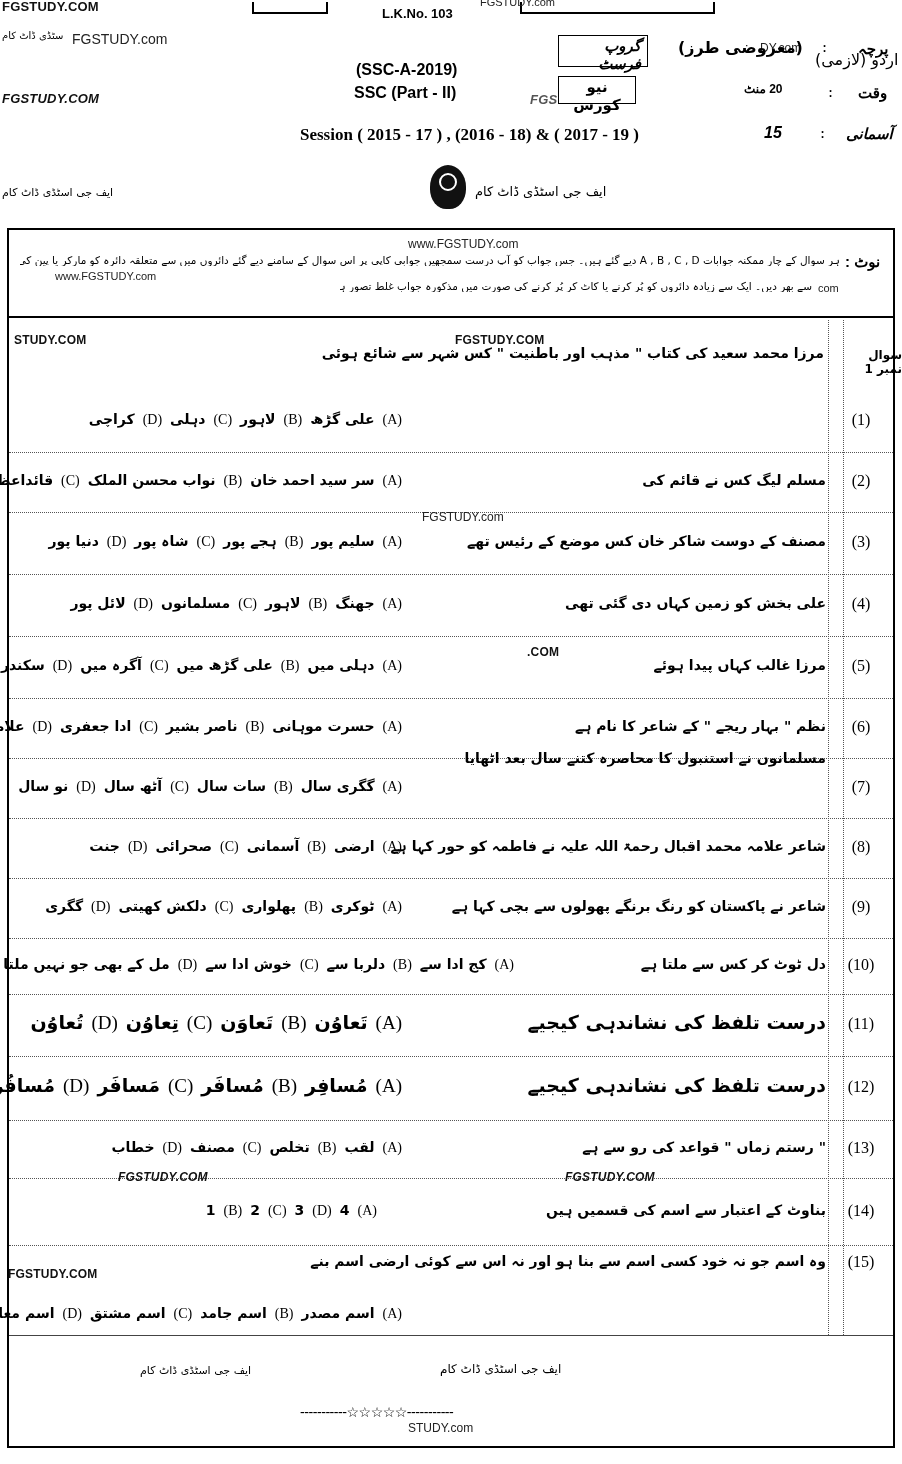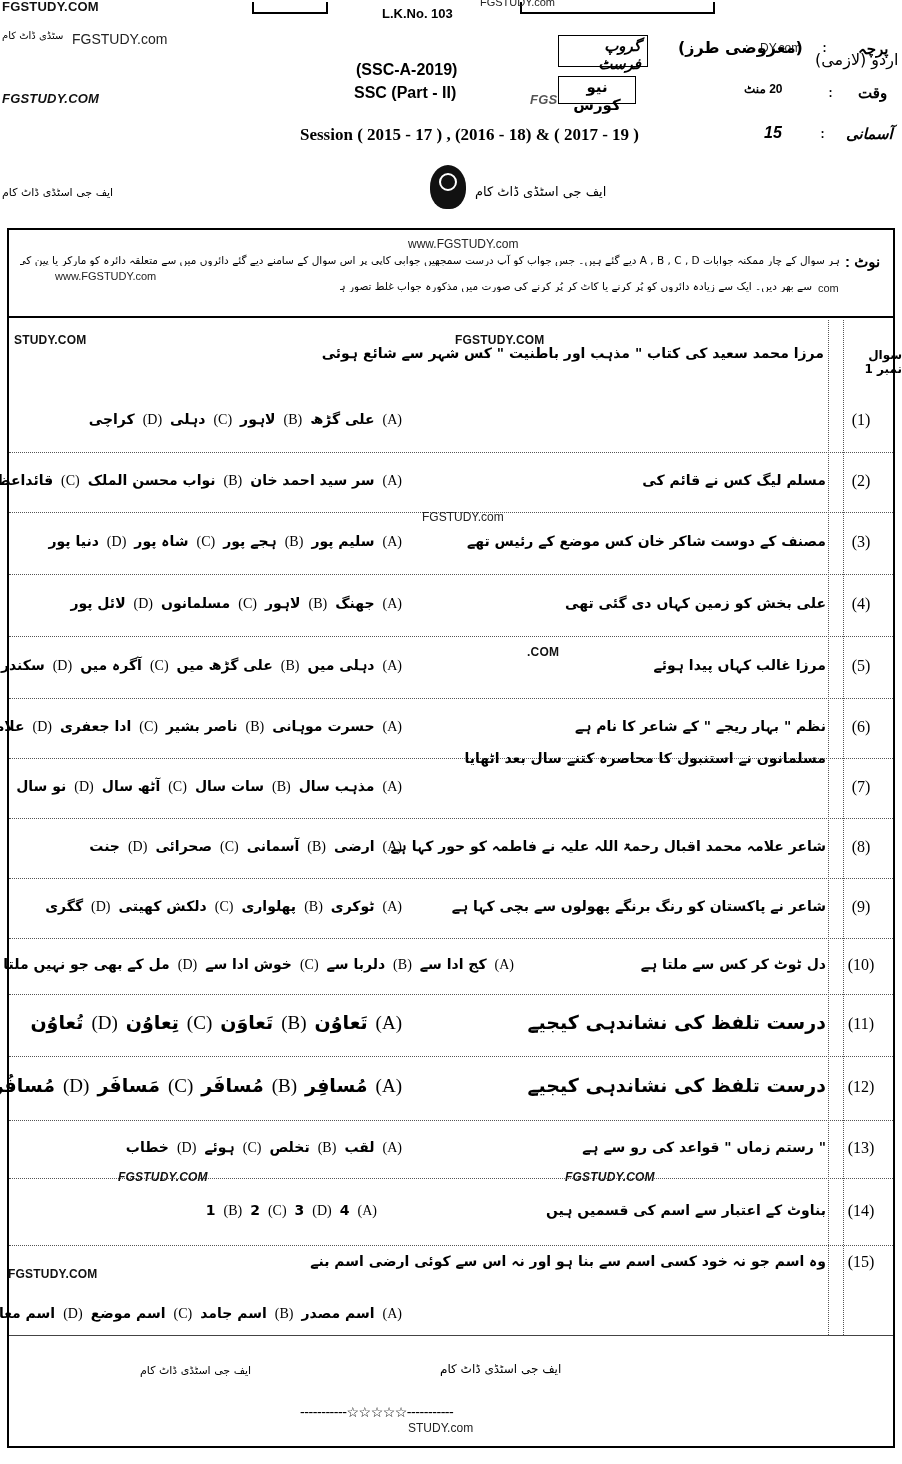--- a/index.html
+++ b/index.html
@@ -119,7 +119,7 @@
     <div class="hline" style="left: 9px; top: 758px; width: 884px;"></div>
     <div class="abs q-num" style="left: 836px; top: 778px;">(7)</div>
     <div class="abs urdu q-stem" style="right: 76px; top: 750px;">مسلمانوں نے استنبول کا محاصرہ کتنے سال بعد اٹھایا</div>
-    <div class="abs urdu q-opts" style="right: 492px; top: 778px;"><span class="opt-l">(A)</span><span>مذہب سال</span><span class="opt-l">(B)</span><span>سات سال</span><span class="opt-l">(C)</span><span>آٹھ سال</span><span class="opt-l">(D)</span><span>نو سال</span></div>
+    <div class="abs urdu q-opts" style="right: 492px; top: 778px;"><span class="opt-l">(A)</span><span>گگری سال</span><span class="opt-l">(B)</span><span>سات سال</span><span class="opt-l">(C)</span><span>آٹھ سال</span><span class="opt-l">(D)</span><span>نو سال</span></div>
     <div class="hline" style="left: 9px; top: 818px; width: 884px;"></div>
     <div class="abs q-num" style="left: 836px; top: 838px;">(8)</div>
     <div class="abs urdu q-stem" style="right: 76px; top: 838px;">شاعر علامہ محمد اقبال رحمۃ اللہ علیہ نے فاطمہ کو حور کہا ہے</div>

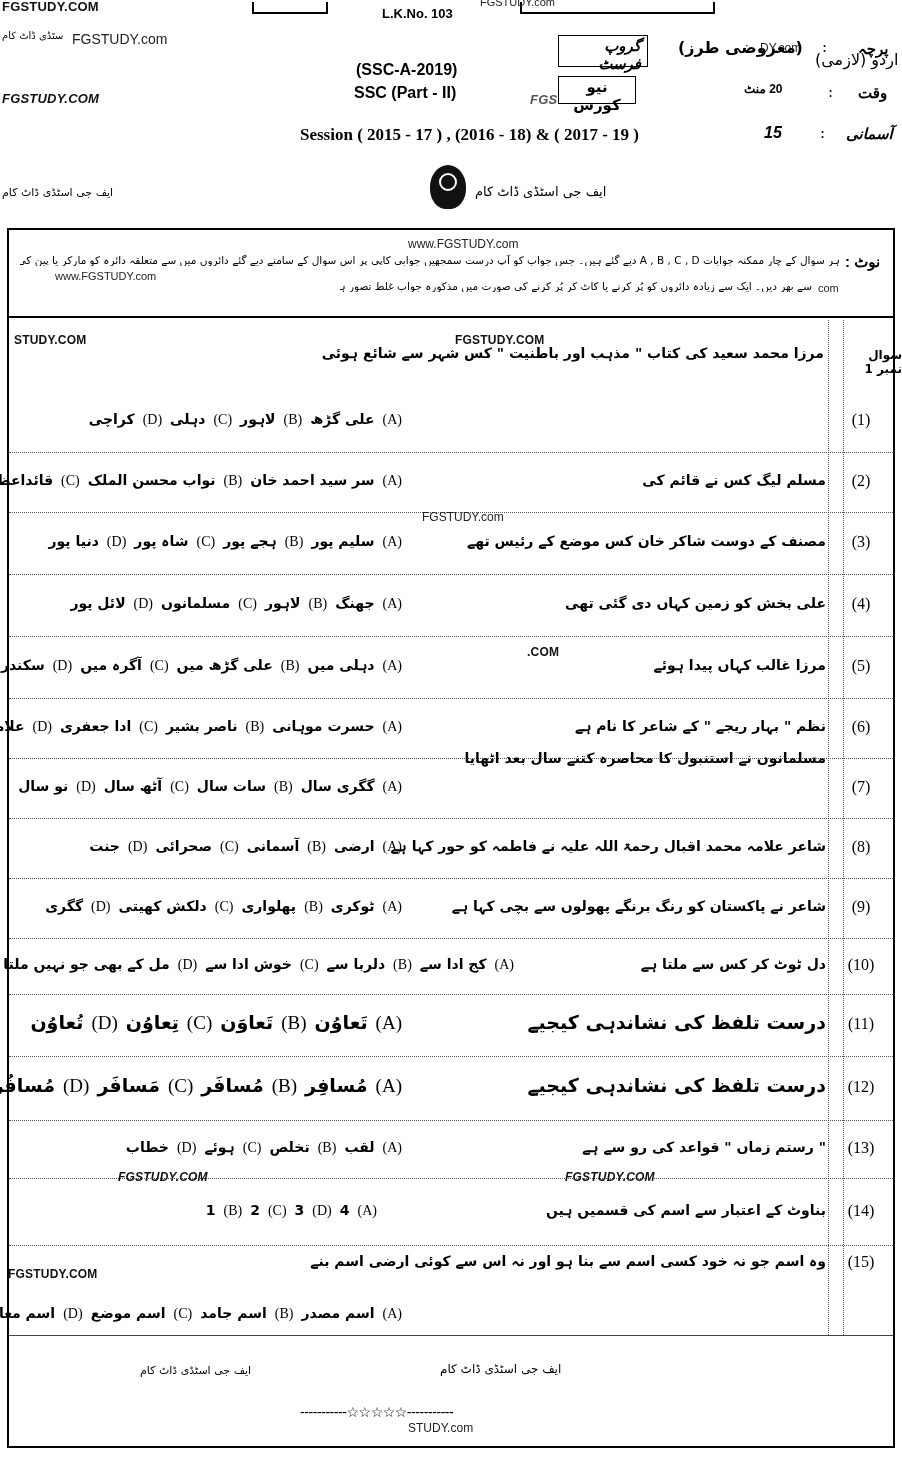--- a/index.html
+++ b/index.html
@@ -143,7 +143,7 @@
     <div class="hline" style="left: 9px; top: 1120px; width: 884px;"></div>
     <div class="abs q-num" style="left: 836px; top: 1139px;">(13)</div>
     <div class="abs urdu q-stem" style="right: 76px; top: 1139px;">" رستم زماں " قواعد کی رو سے ہے</div>
-    <div class="abs urdu q-opts" style="right: 492px; top: 1139px;"><span class="opt-l">(A)</span><span>لقب</span><span class="opt-l">(B)</span><span>تخلص</span><span class="opt-l">(C)</span><span>ہوئے</span><span class="opt-l">(D)</span><span>خطاب</span></div>
+    <div class="abs urdu q-opts" style="right: 492px; top: 1139px;"><span class="opt-l">(A)</span><span>لقب</span><span class="opt-l">(B)</span><span>تخلص</span><span class="opt-l">(C)</span><span>مصنف</span><span class="opt-l">(D)</span><span>خطاب</span></div>
     <div class="hline" style="left: 9px; top: 1178px; width: 884px;"></div>
     <div class="abs q-num" style="left: 836px; top: 1201.5px;">(14)</div>
     <div class="abs urdu q-stem" style="right: 76px; top: 1201.5px;">بناوٹ کے اعتبار سے اسم کی قسمیں ہیں</div>

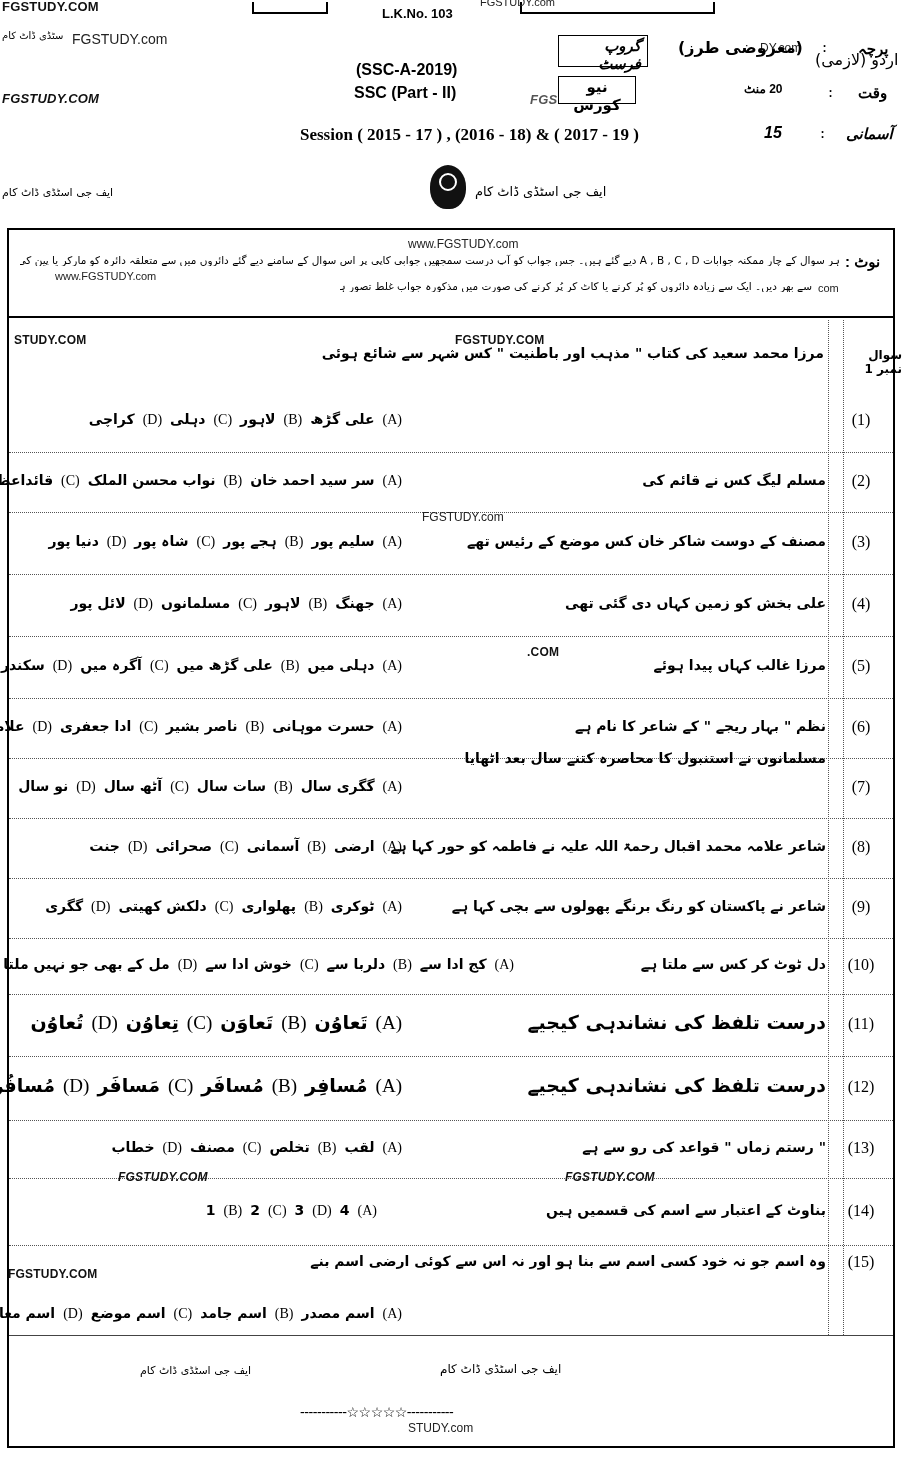--- a/index.html
+++ b/index.html
@@ -151,7 +151,7 @@
     <div class="hline" style="left: 9px; top: 1245px; width: 884px;"></div>
     <div class="abs q-num" style="left: 836px; top: 1253px;">(15)</div>
     <div class="abs urdu q-stem" style="right: 76px; top: 1253px;">وہ اسم جو نہ خود کسی اسم سے بنا ہو اور نہ اس سے کوئی ارضی اسم بنے</div>
-    <div class="abs urdu q-opts" style="right: 492px; top: 1305px;"><span class="opt-l">(A)</span><span>اسم مصدر</span><span class="opt-l">(B)</span><span>اسم جامد</span><span class="opt-l">(C)</span><span>اسم موضع</span><span class="opt-l">(D)</span><span>اسم معاوضہ</span></div>
+    <div class="abs urdu q-opts" style="right: 492px; top: 1305px;"><span class="opt-l">(A)</span><span>اسم مصدر</span><span class="opt-l">(B)</span><span>اسم جامد</span><span class="opt-l">(C)</span><span>اسم مشتق</span><span class="opt-l">(D)</span><span>اسم معاوضہ</span></div>
     <div class="abs wm-light" style="left: 422px; top: 510px; font-size: 12px;">FGSTUDY.com</div>
     <div class="abs wm" style="left: 527px; top: 645px; font-size: 12px;">.COM</div>
     <div class="abs wm wm-it" style="left: 118px; top: 1170px; font-size: 12px;">FGSTUDY.COM</div>

